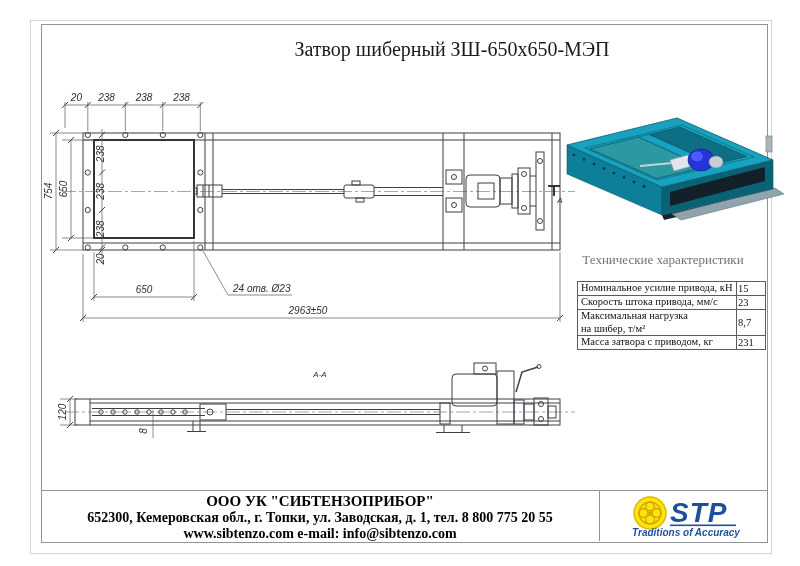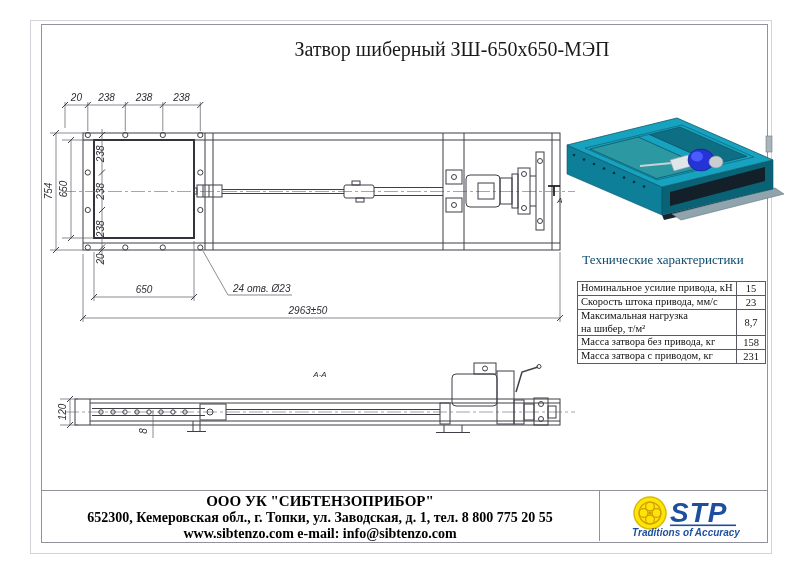--- a/index.html
+++ b/index.html
@@ -14,7 +14,7 @@
   svg.drawing{position:absolute;left:0;top:0;}
   svg.render3d{position:absolute;left:560px;top:108px;}
   .specs-heading{position:absolute;left:556px;top:252px;width:214px;text-align:center;
-        font-size:13px;color:#0c4a6e;}
+        font-size:13px;color:#737373;}
   table.specs{position:absolute;left:577px;top:281px;border-collapse:collapse;
         font-size:10.5px;color:#111;font-family:"Liberation Serif",serif;}
   table.specs td{border:1px solid #5a5a62;}

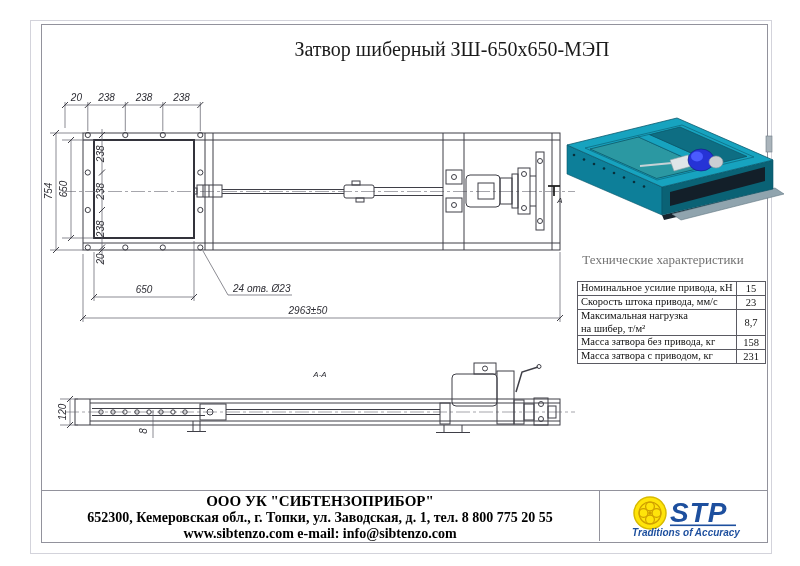--- a/index.html
+++ b/index.html
@@ -19,7 +19,7 @@
         font-size:10.5px;color:#111;font-family:"Liberation Serif",serif;}
   table.specs td{border:1px solid #5a5a62;}
   td.lbl{width:152px;padding:0 3px;white-space:pre-line;line-height:1.2;margin-top:26px;}
-  td.val{width:26px;text-align:center;margin-left:19px;}
+  td.val{width:26px;margin-left:19px;}
   .footer{position:absolute;left:41px;top:490px;width:726px;height:51px;
         border-top:1px solid #92929c;display:flex;box-sizing:border-box;}
   .footer-left{width:559px;border-right:1px solid #92929c;text-align:center;

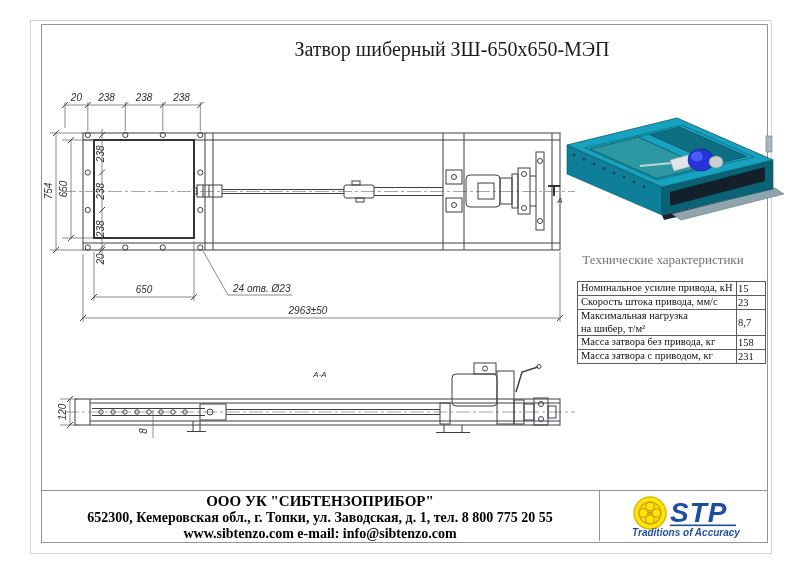--- a/index.html
+++ b/index.html
@@ -307,10 +307,6 @@
       <td class="val">8,7</td>
     </tr>
     <tr>
-      <td class="lbl">Масса затвора без привода, кг</td>
-      <td class="val">158</td>
-    </tr>
-    <tr>
       <td class="lbl">Масса затвора с приводом, кг</td>
       <td class="val">231</td>
     </tr>

